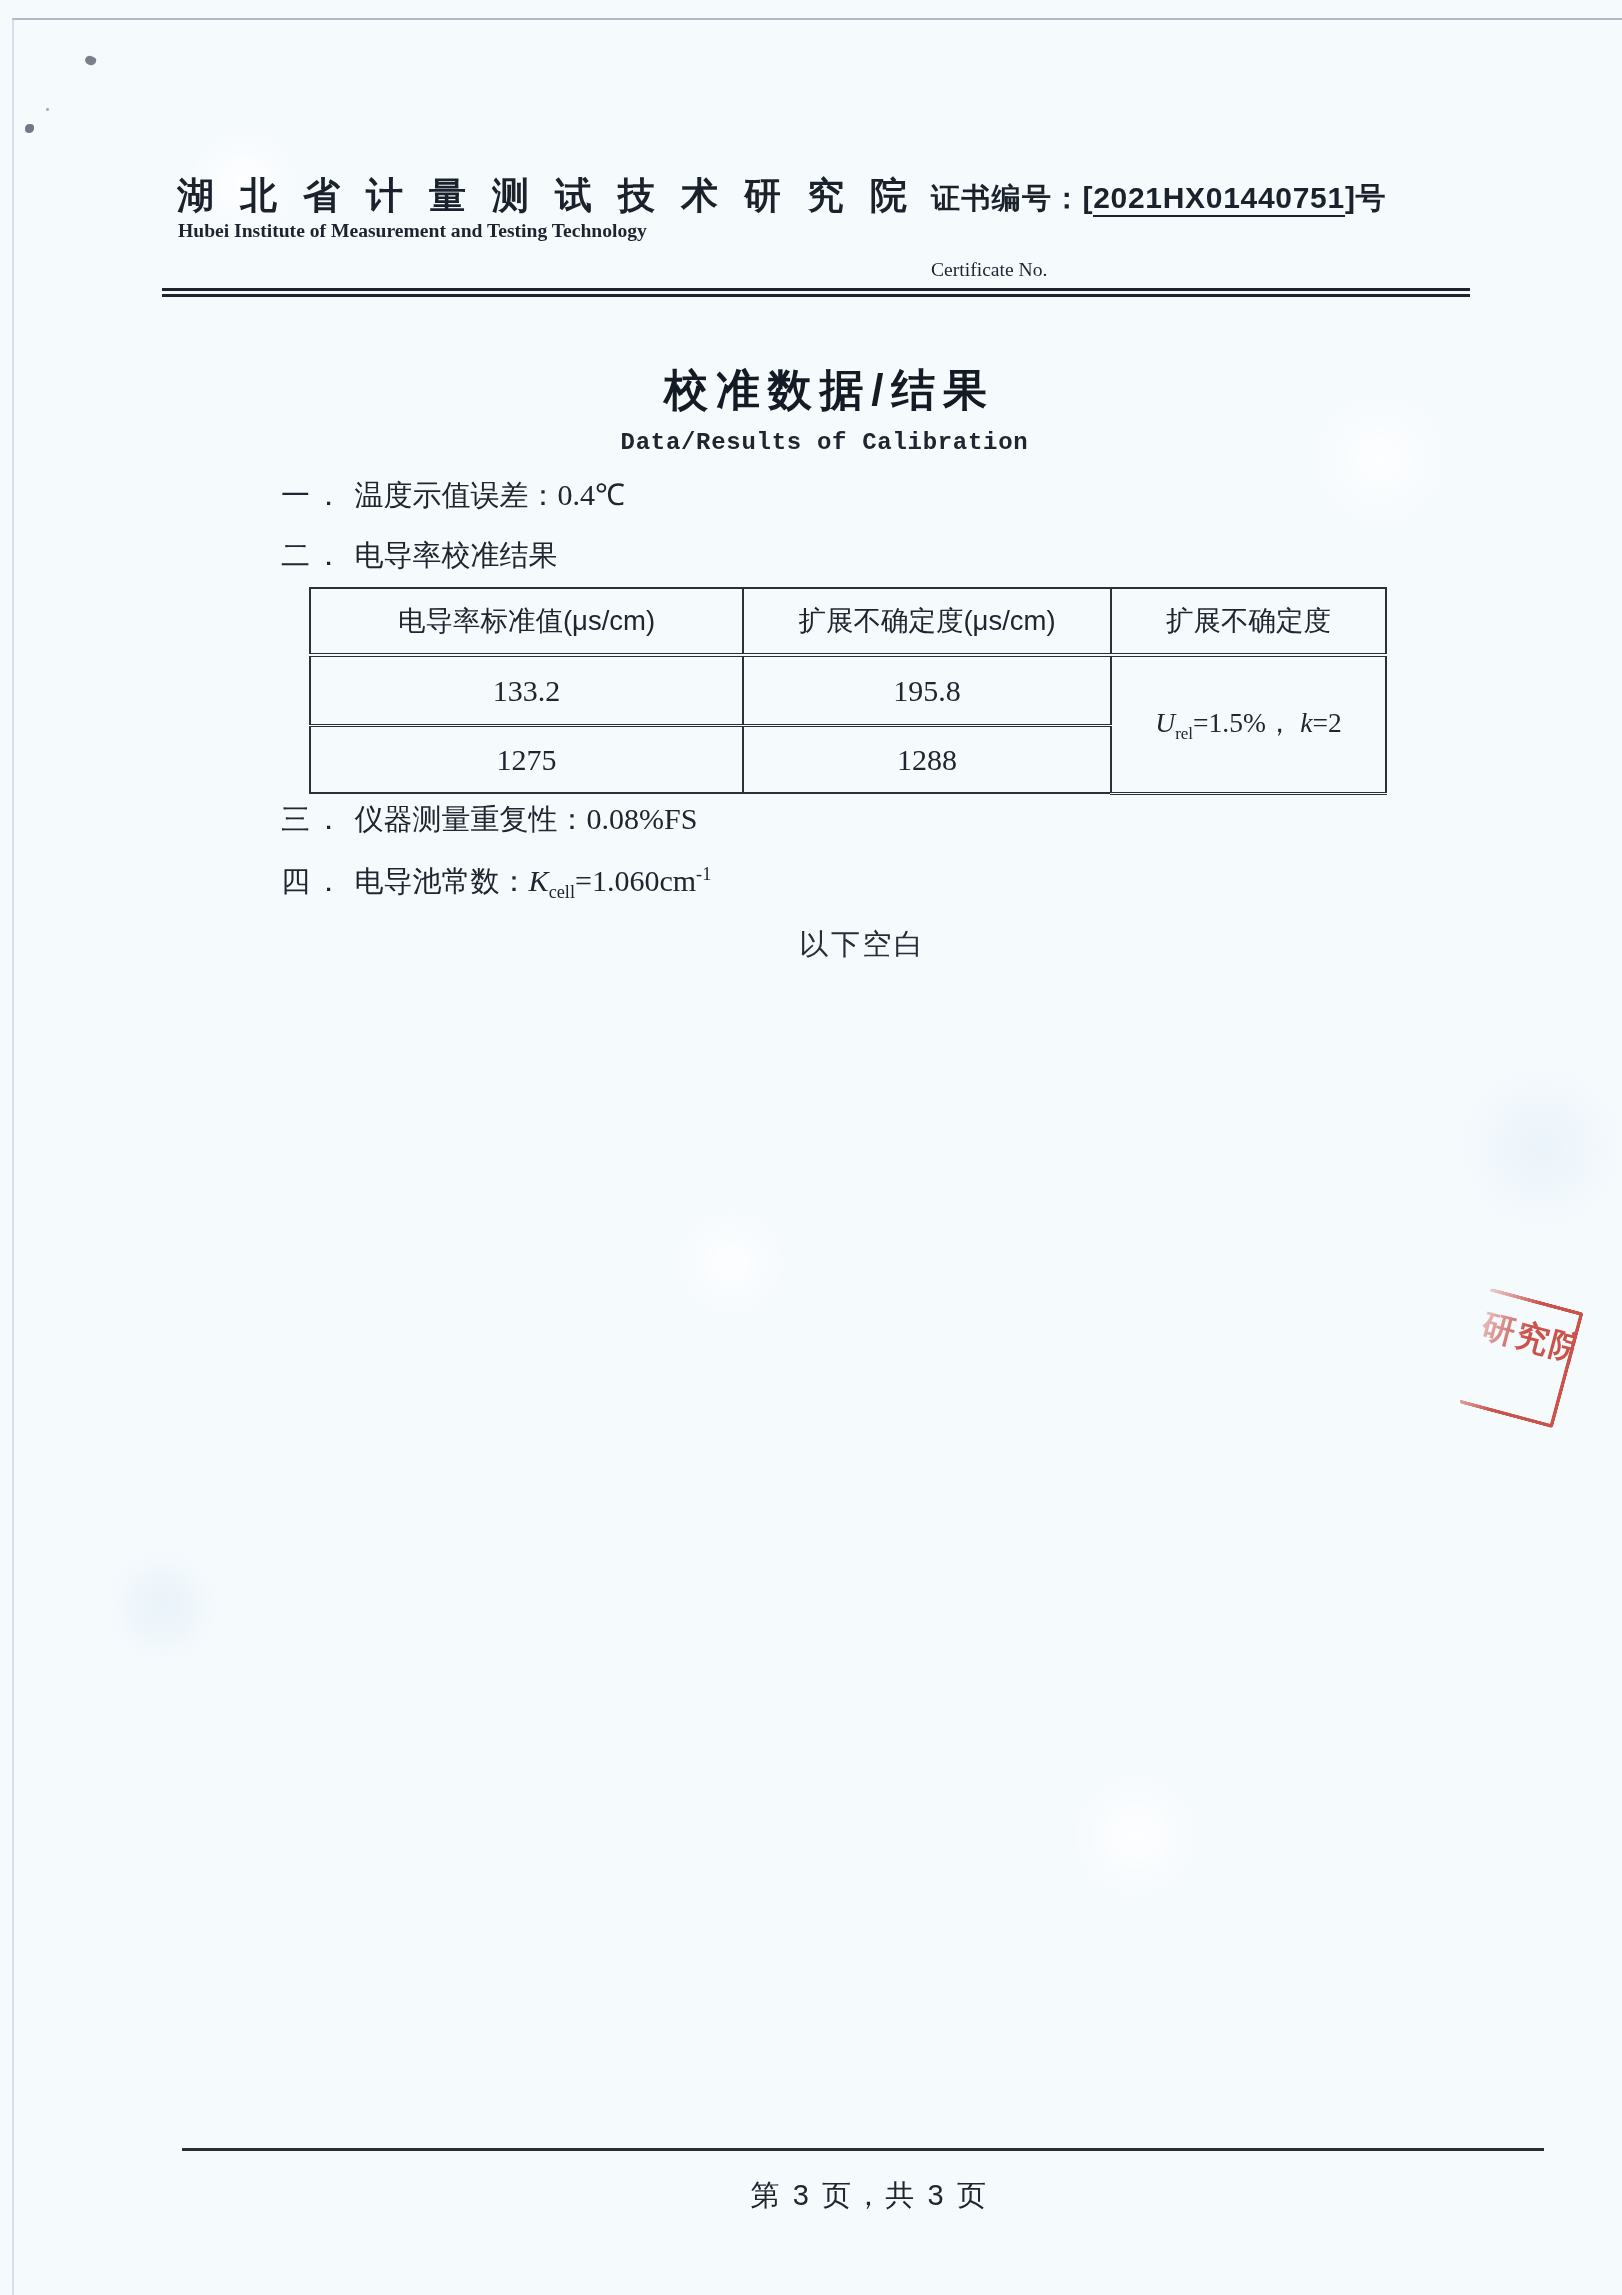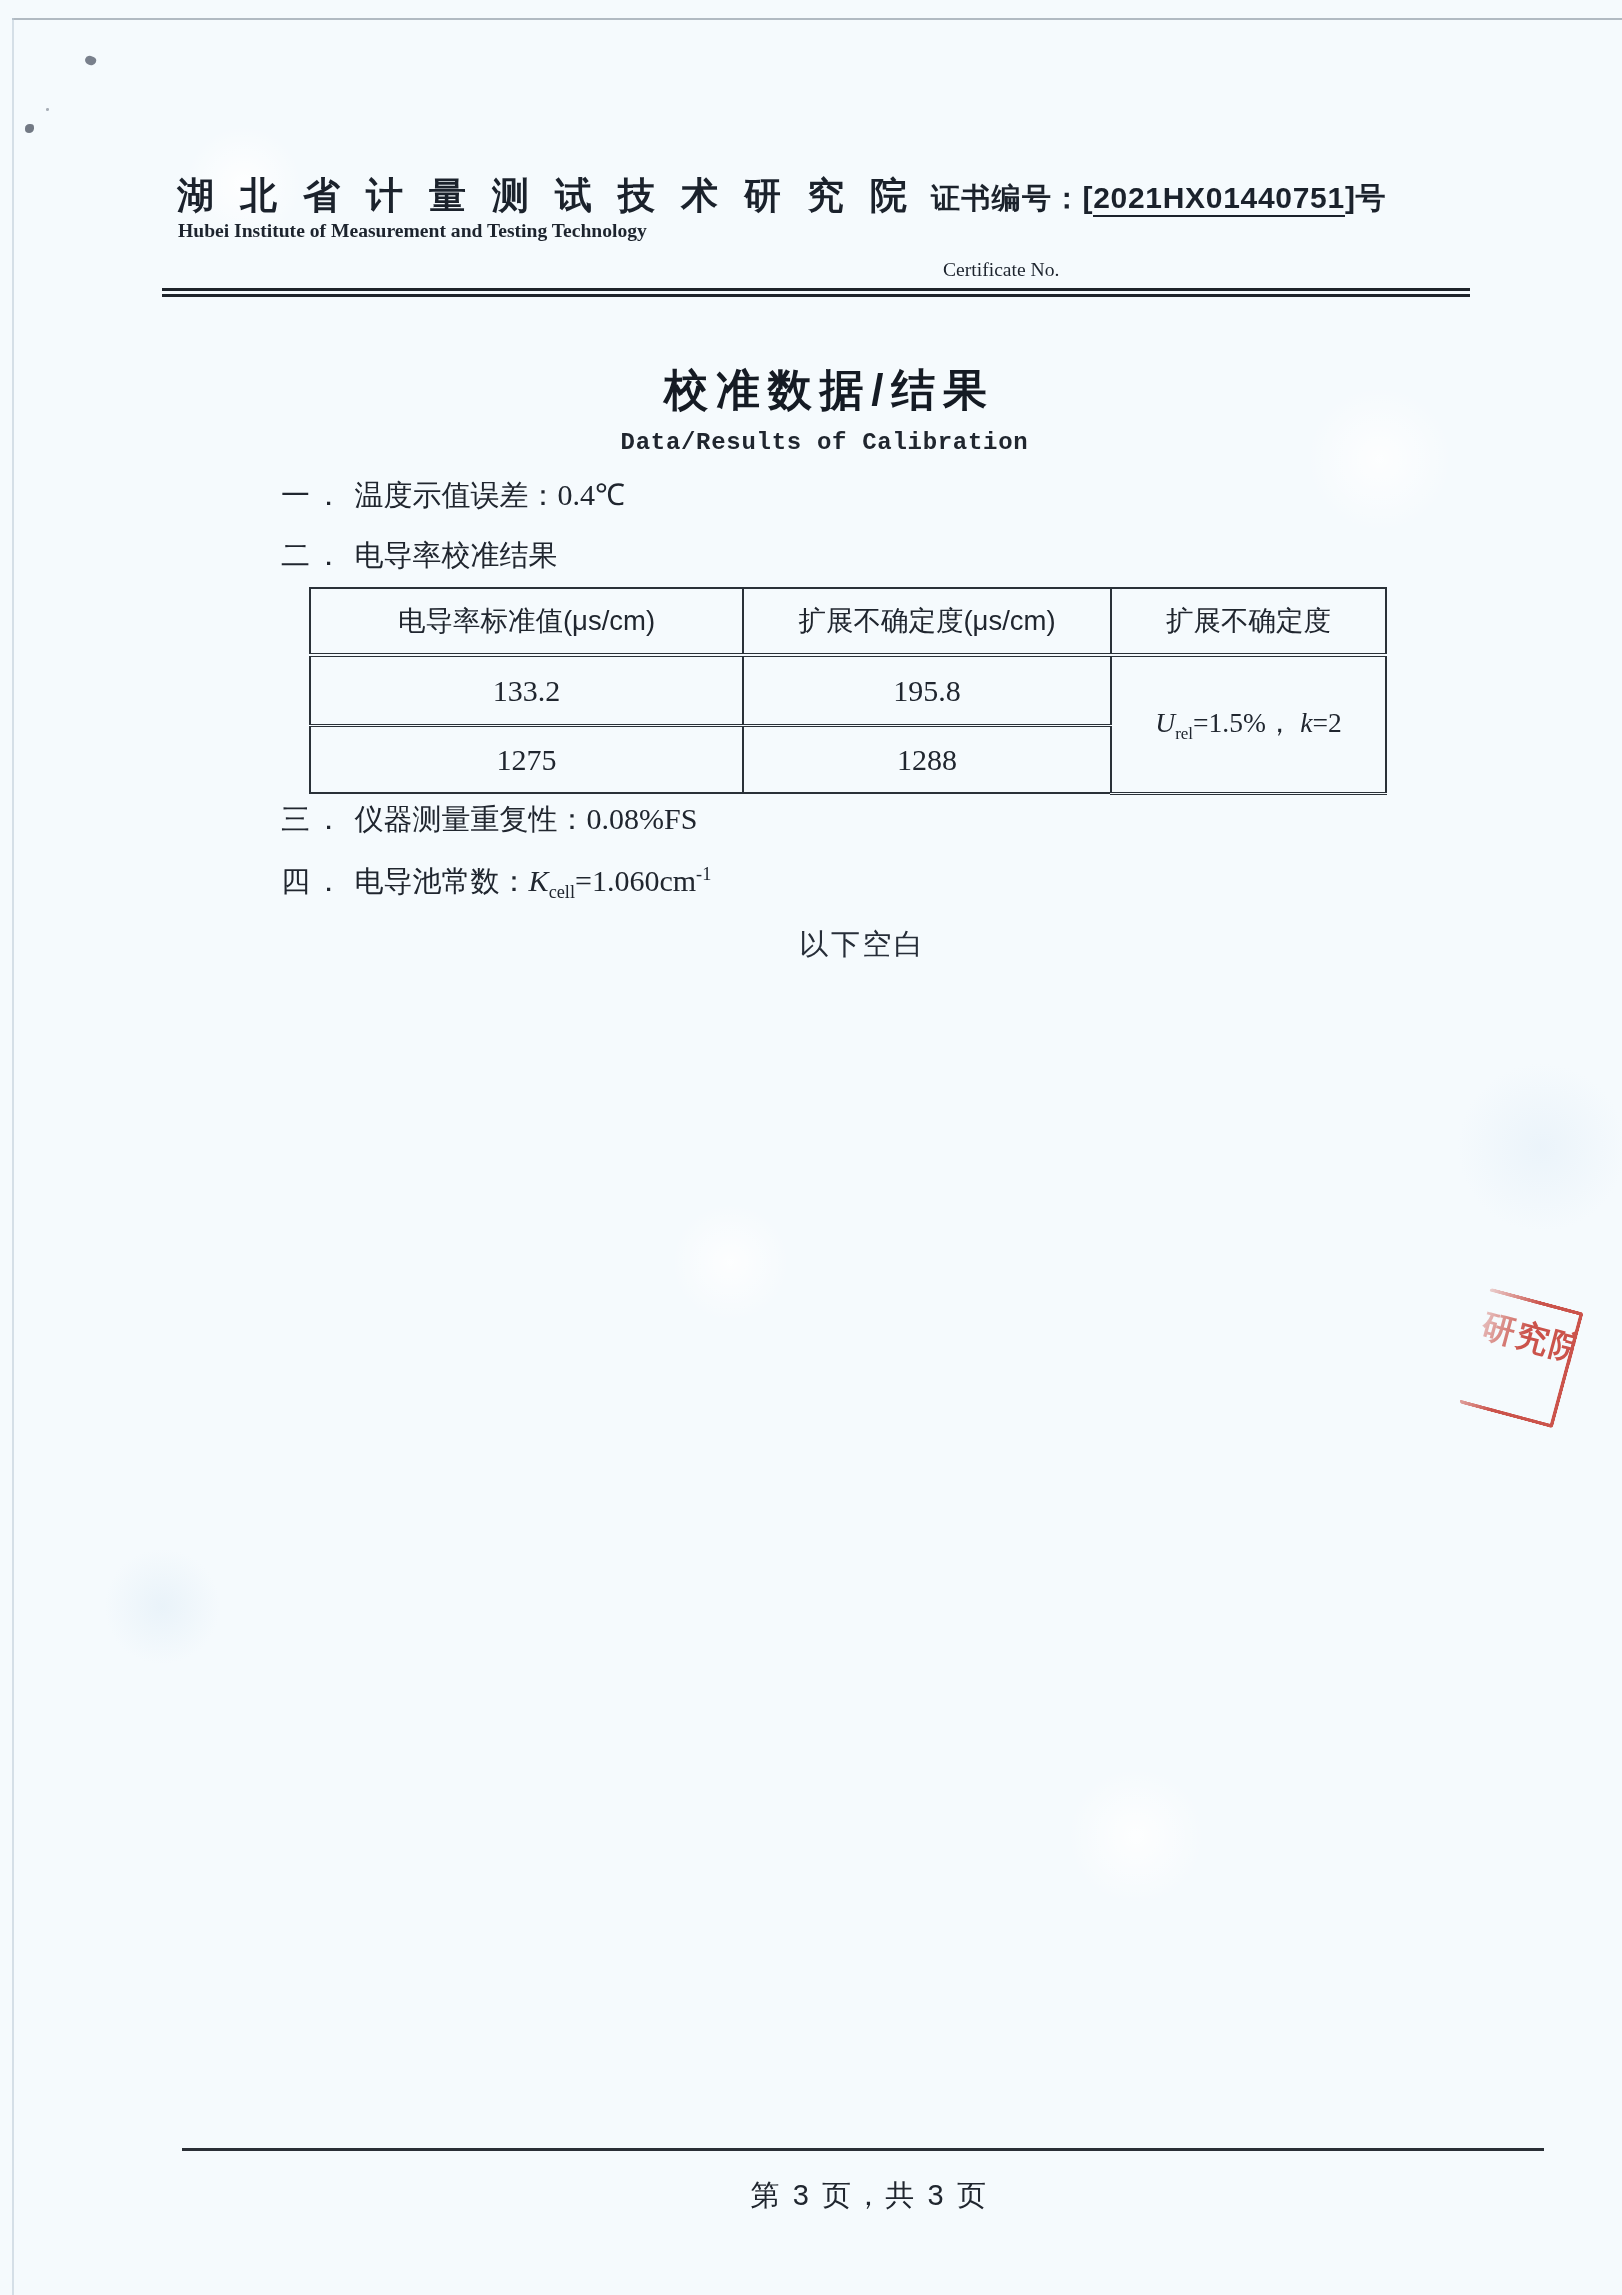--- a/index.html
+++ b/index.html
@@ -46,7 +46,7 @@
   .cert-number .underlined{border-bottom:2.6px solid #1b222c;padding-bottom:1.3px;}
   .cert-label-en{
     position:absolute;left:931px;top:259px;
-    font-family:"Liberation Serif",serif;font-size:19.6px;color:#1d242e;margin-left:12px;
+    font-family:"Liberation Serif",serif;font-size:19.6px;color:#1d242e;
   }
   .header-divider{position:absolute;left:162px;top:288px;width:1308px;}
   .header-divider .l1{height:3.3px;background:#1e242b;margin-bottom:2.6px;}

